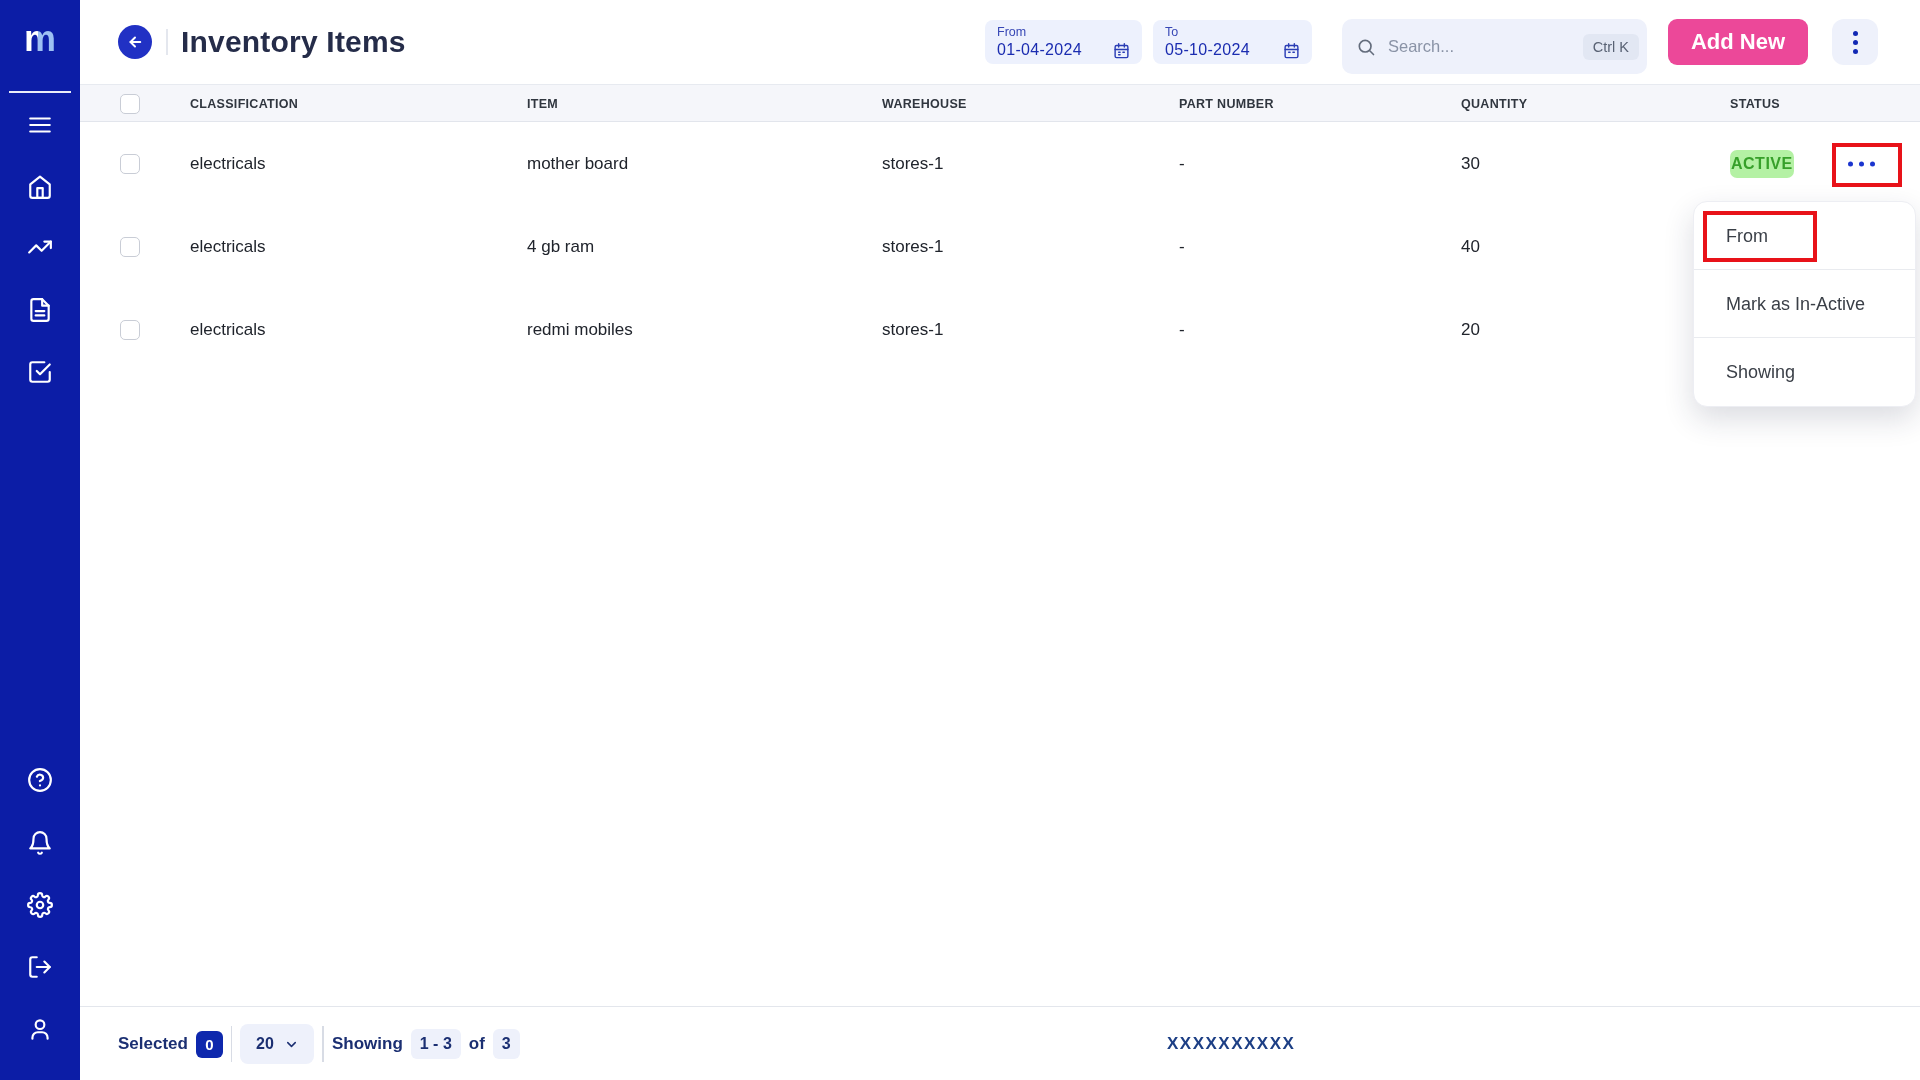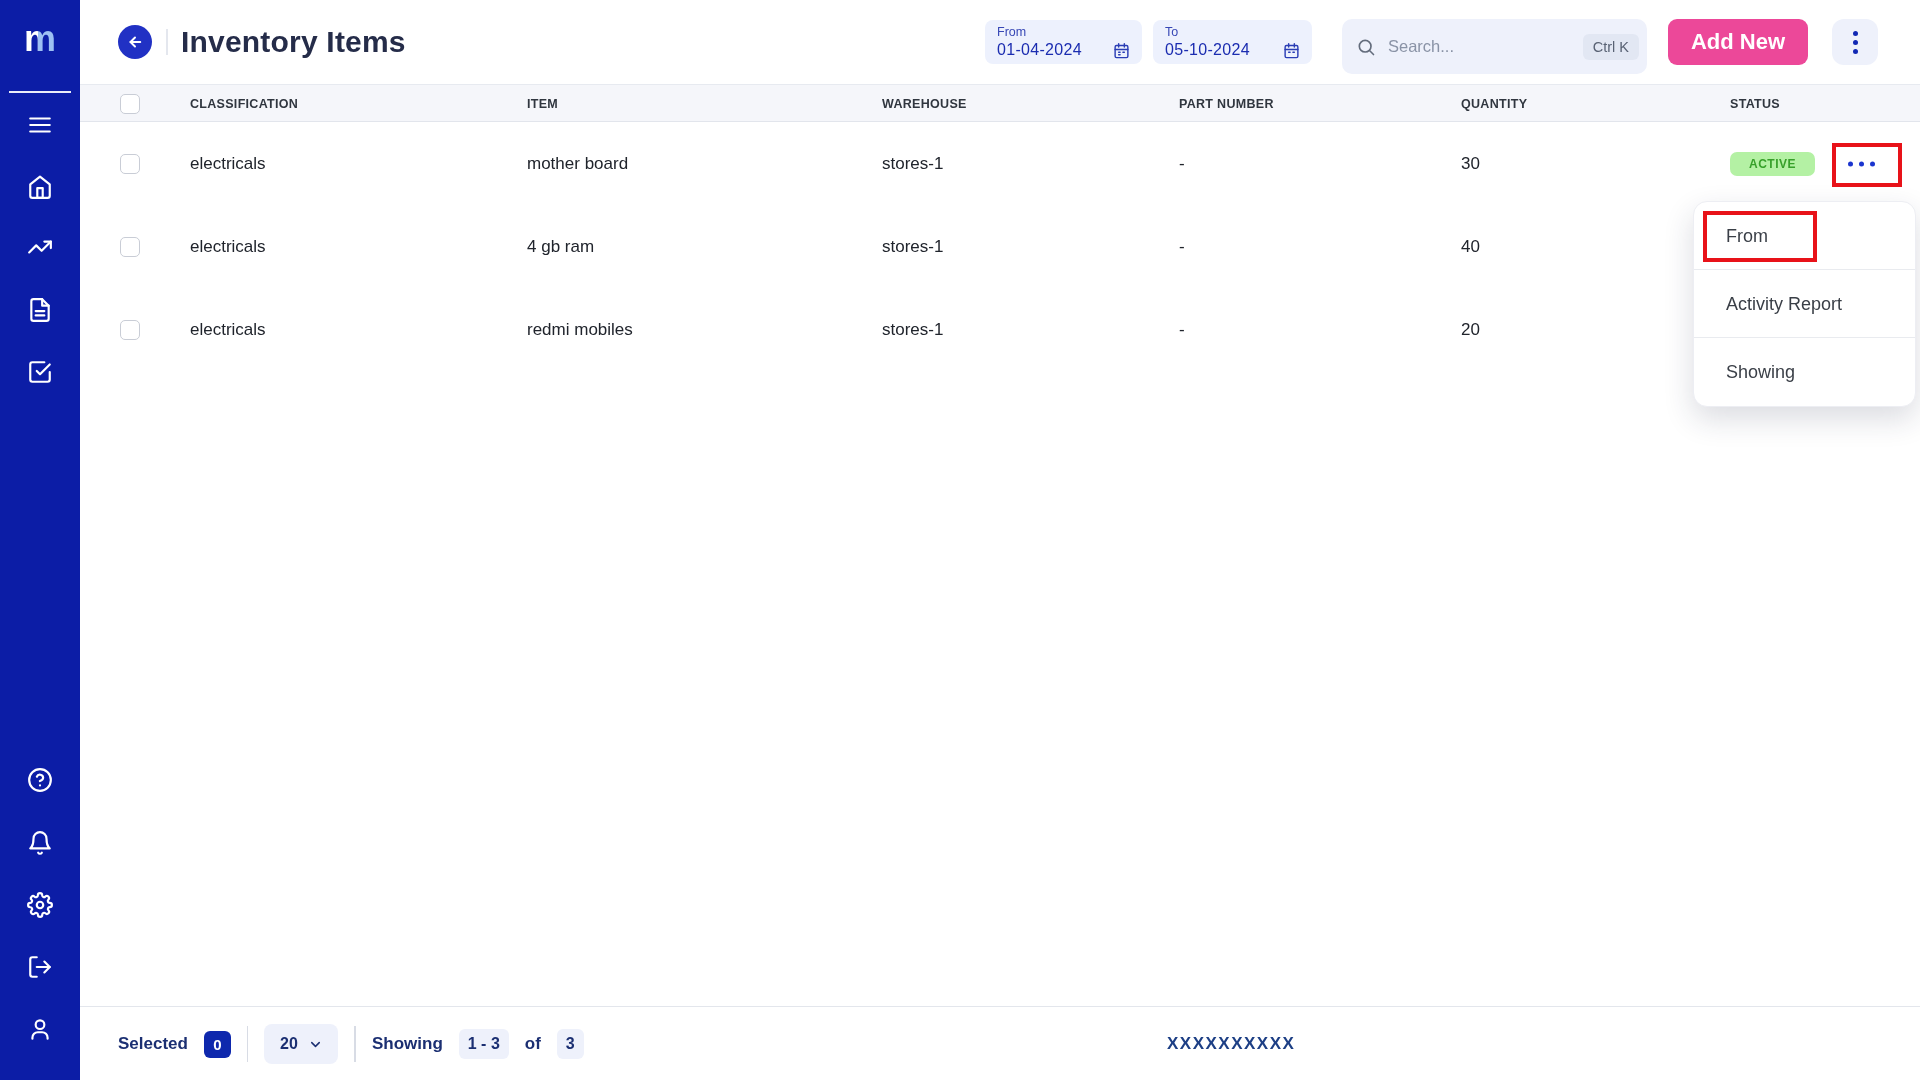--- a/index.html
+++ b/index.html
@@ -59,7 +59,7 @@
   .row-1{top:122px;} .row-2{top:205px;} .row-3{top:288px;}
 
   .status-badge{position:absolute;left:1650px;top:50%;transform:translateY(-50%);background:#b4f1a4;color:#37a02a;
-                font-size:12px;font-weight:700;letter-spacing:.5px;border-radius:7px;padding:5px 19px;}
+                font-size:16px;font-weight:700;letter-spacing:.5px;border-radius:7px;padding:5px 1px;}
   .ellipsis-btn{position:absolute;left:1760px;top:50%;transform:translateY(-50%);display:flex;gap:6px;cursor:pointer;padding:8px;}
   .ellipsis-btn i{width:5px;height:5px;border-radius:50%;background:#1b35cf;}
 

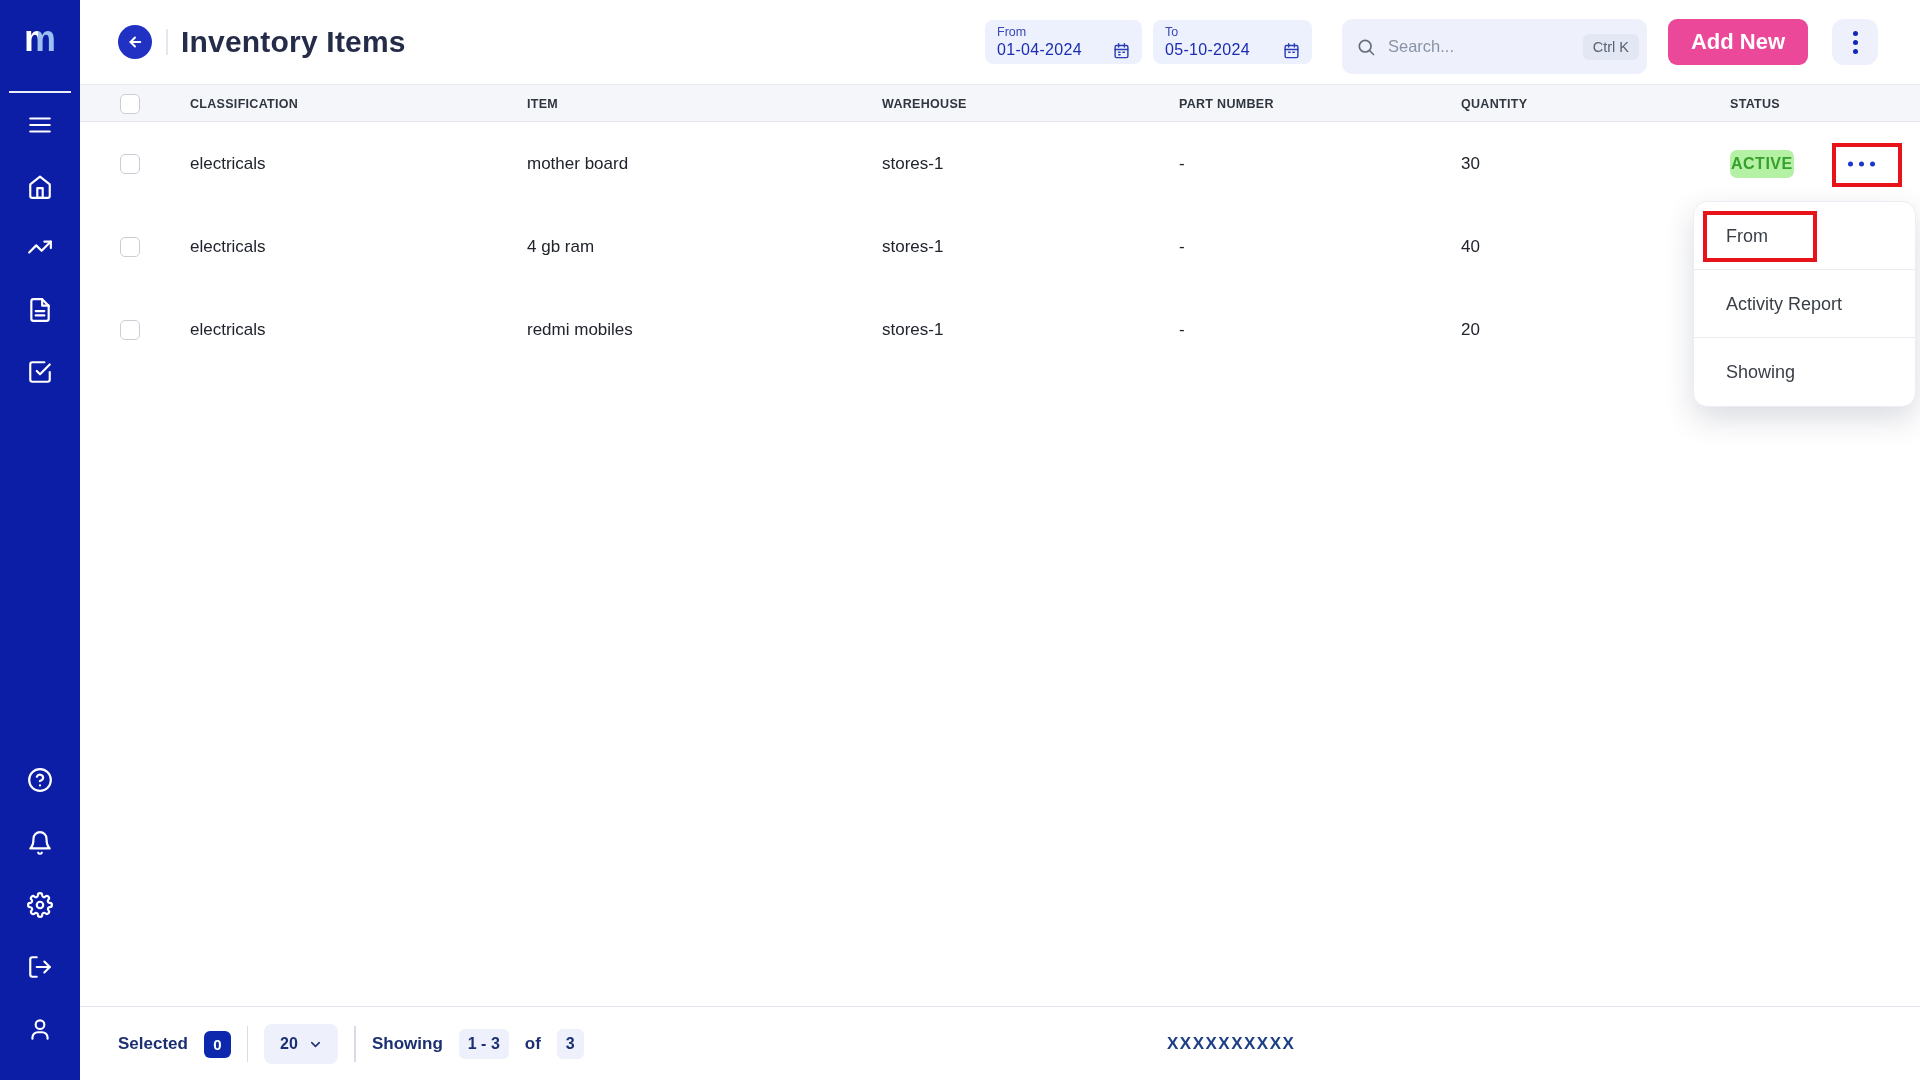--- a/index.html
+++ b/index.html
@@ -277,6 +277,7 @@
 
   <div class="ctx-menu">
     <div class="ctx-item">From</div>
+    <div class="ctx-item">Mark as In-Active</div>
     <div class="ctx-item">Activity Report</div>
     <div class="ctx-item">Showing</div>
   </div>

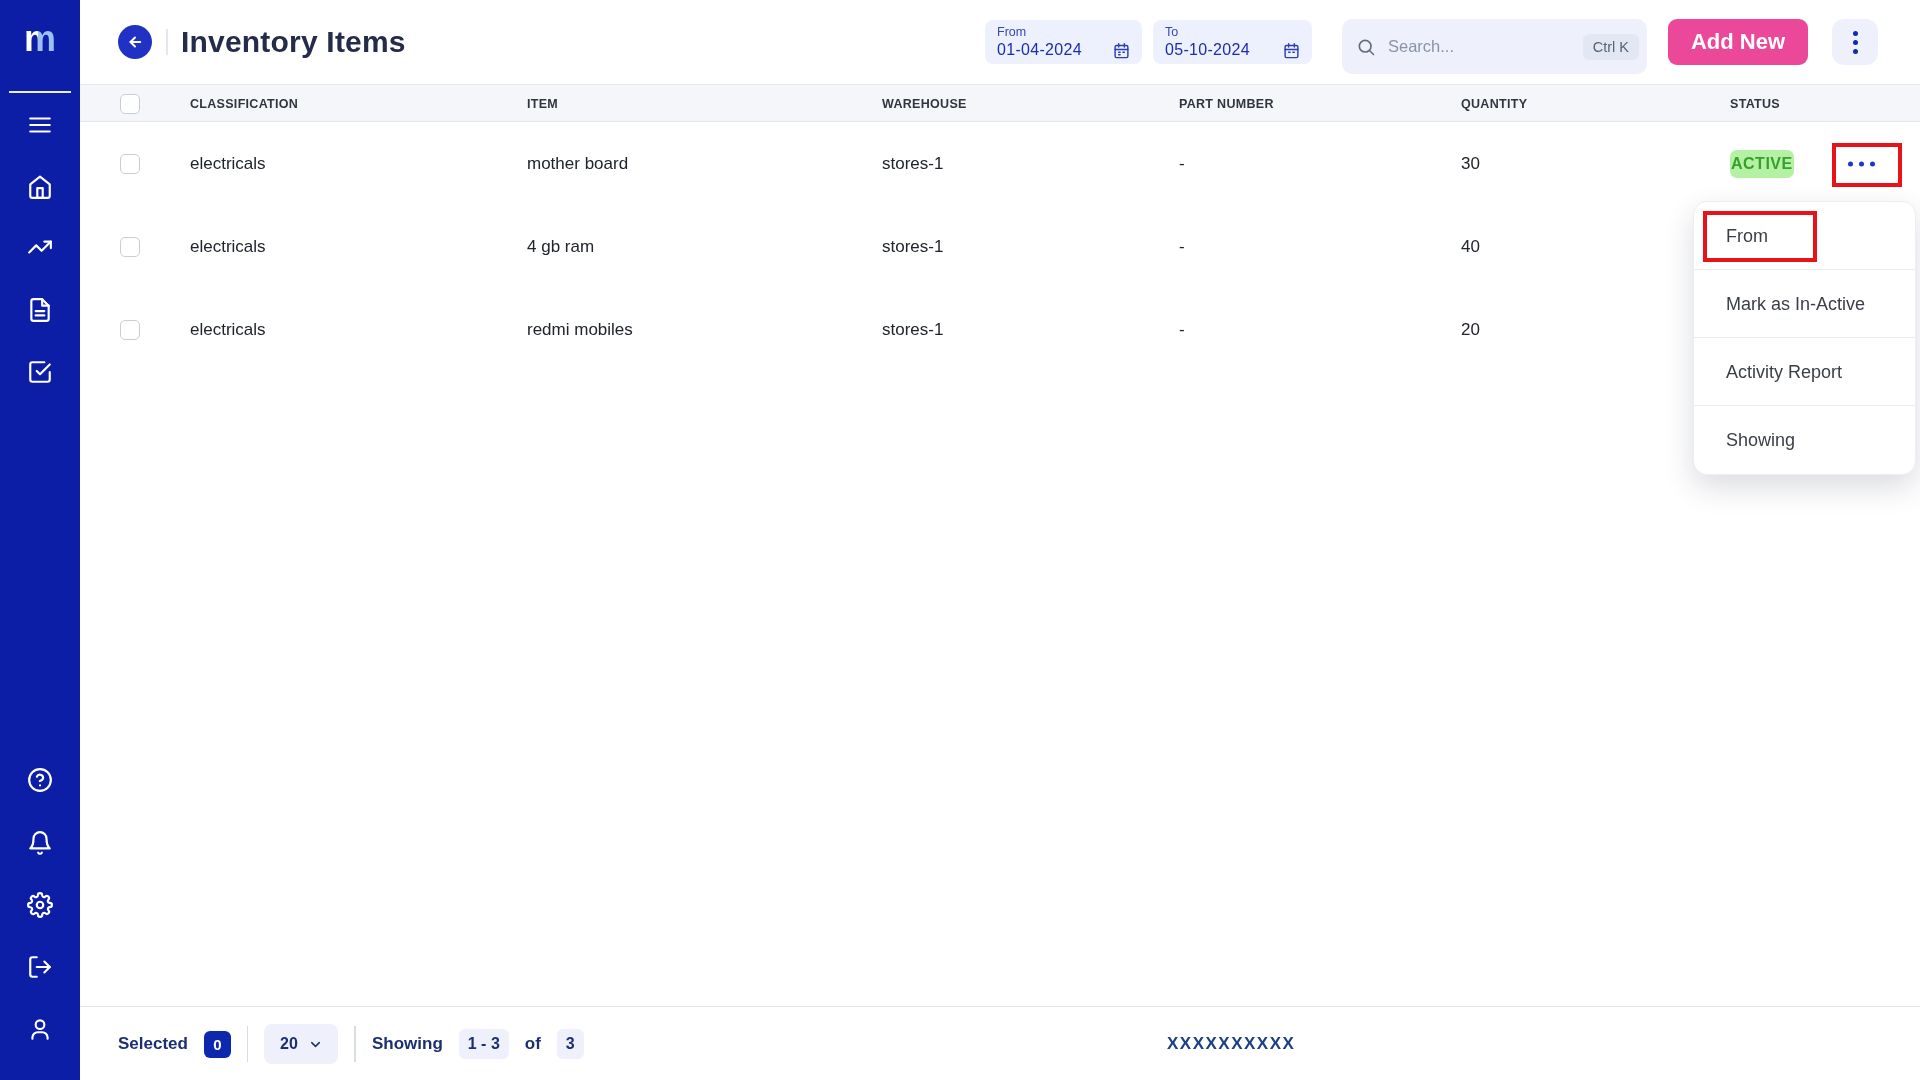--- a/index.html
+++ b/index.html
@@ -278,7 +278,6 @@
   <div class="ctx-menu">
     <div class="ctx-item">From</div>
     <div class="ctx-item">Mark as In-Active</div>
-    <div class="ctx-item">Activity Report</div>
     <div class="ctx-item">Showing</div>
   </div>
 

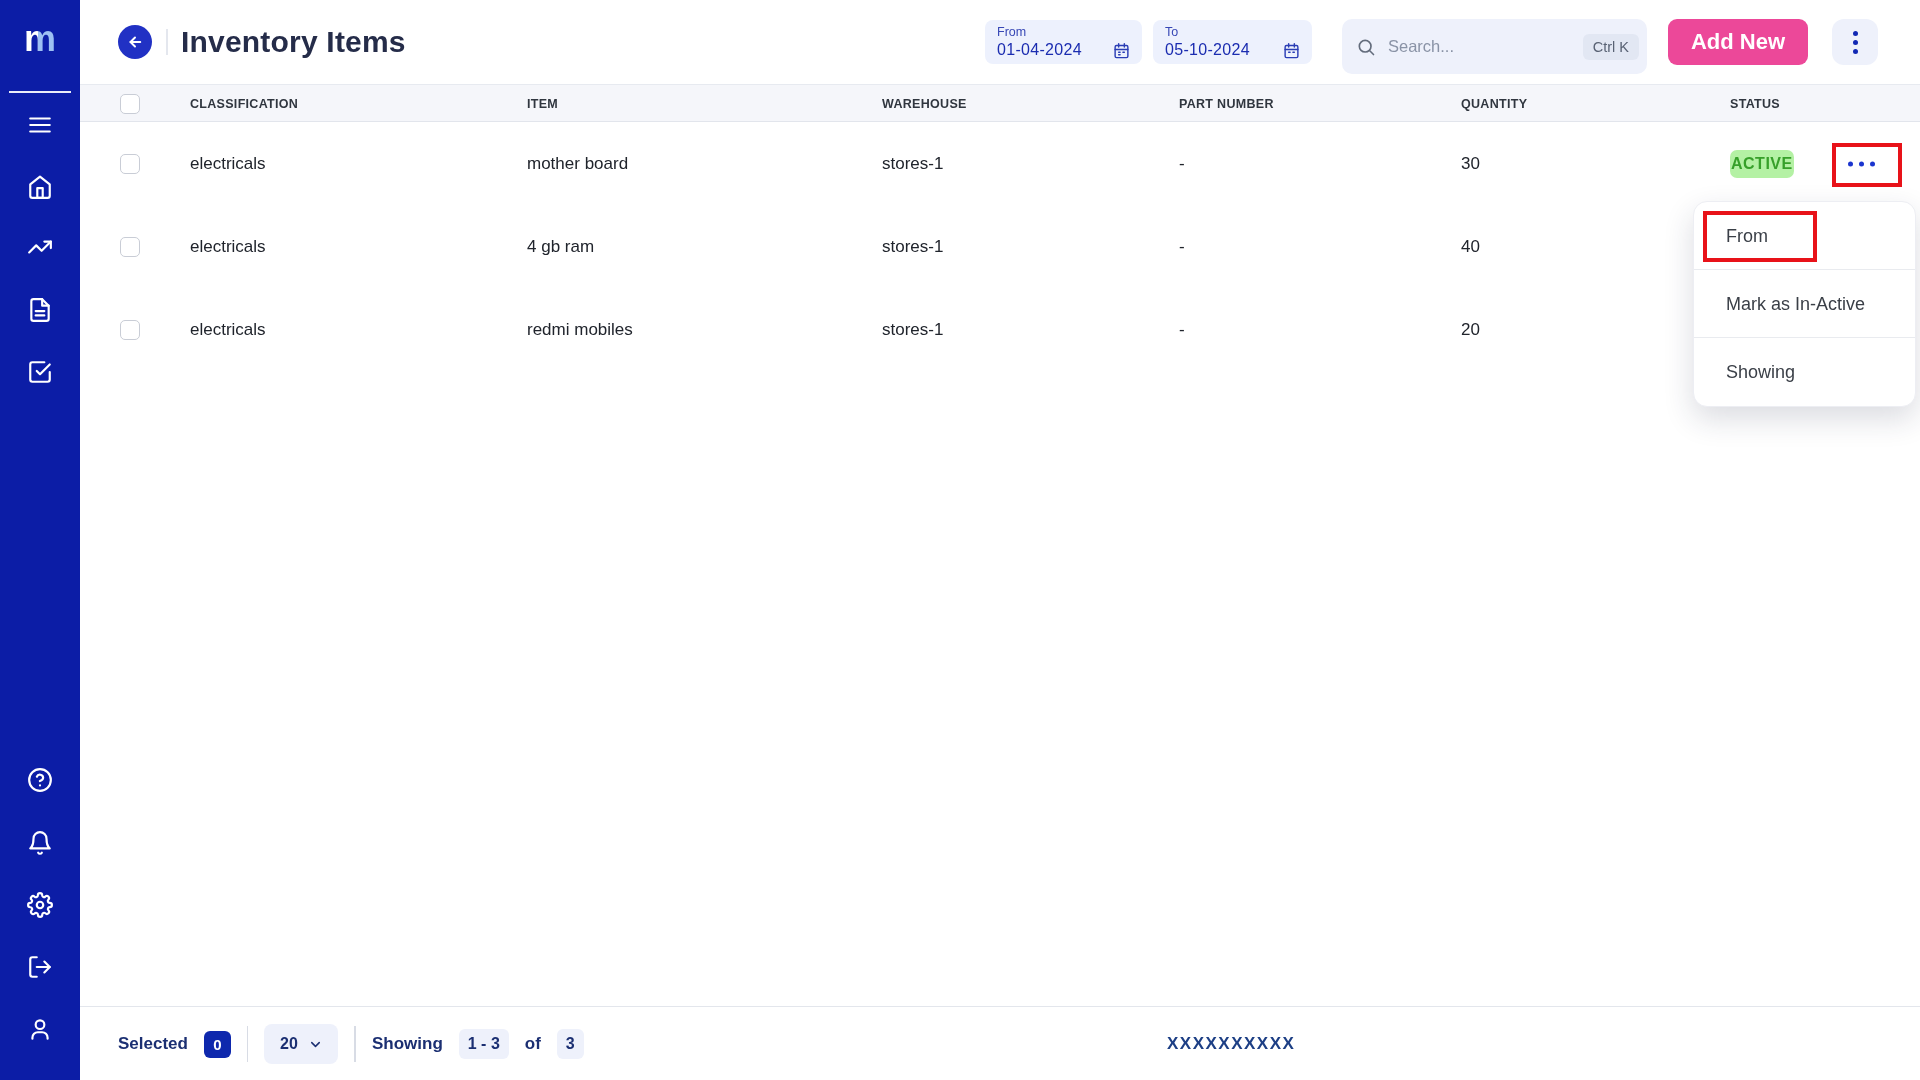--- a/index.html
+++ b/index.html
@@ -76,7 +76,7 @@
 
   
   .footer{position:absolute;left:80px;top:1006px;width:1840px;height:74px;background:#fff;border-top:1px solid #e3e6ec;}
-  .foot-left{position:absolute;left:38px;top:0;height:74px;display:flex;align-items:center;gap:16px;}
+  .foot-left{position:absolute;left:38px;top:0;height:74px;display:flex;align-items:center;gap:8px;}
   .foot-label{font-size:17px;color:#1b2f72;font-weight:600;}
   .count-badge{width:27px;height:27px;background:#0e28ad;color:#fff;border-radius:6px;display:flex;align-items:center;justify-content:center;
                font-size:15px;font-weight:700;cursor:default;}

